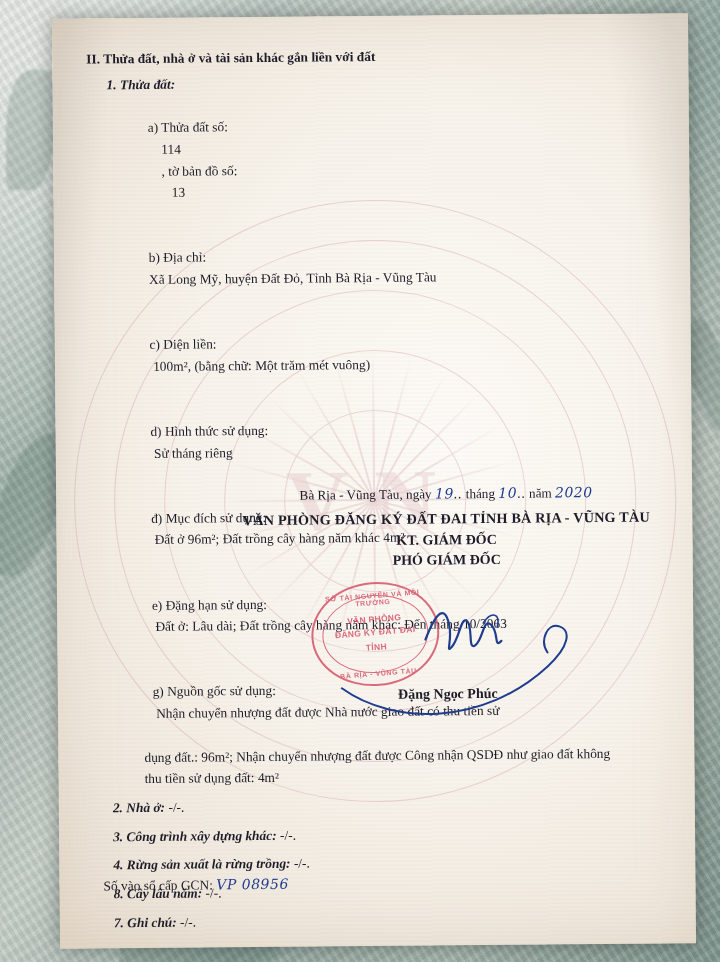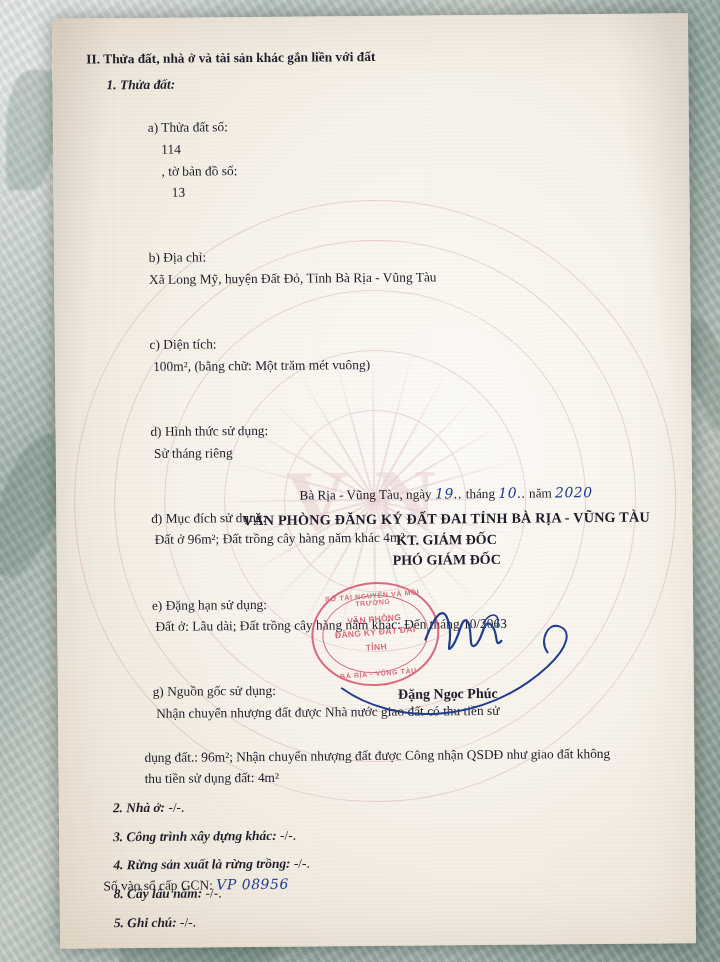--- a/index.html
+++ b/index.html
@@ -308,7 +308,7 @@
       </div>
 
       <div class="item">
-        <span>c) Diện tích:</span>
+        <span>c) Diện liền:</span>
         &nbsp;<span>100m², (bằng chữ: Một trăm mét vuông)</span>
       </div>
 

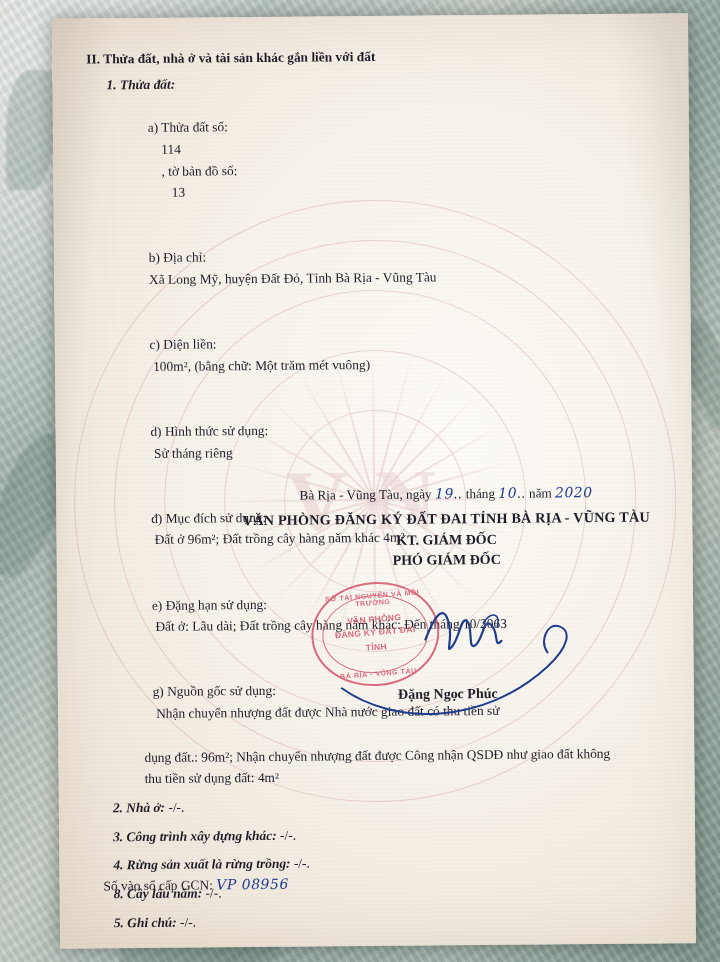--- a/index.html
+++ b/index.html
@@ -351,7 +351,7 @@
         <span class="plain">-/-.</span>
       </div>
       <div class="numbered">
-        <span>5. Ghi chú:</span>
+        <span>7. Ghi chú:</span>
         <span class="plain">-/-.</span>
       </div>
     </div>

